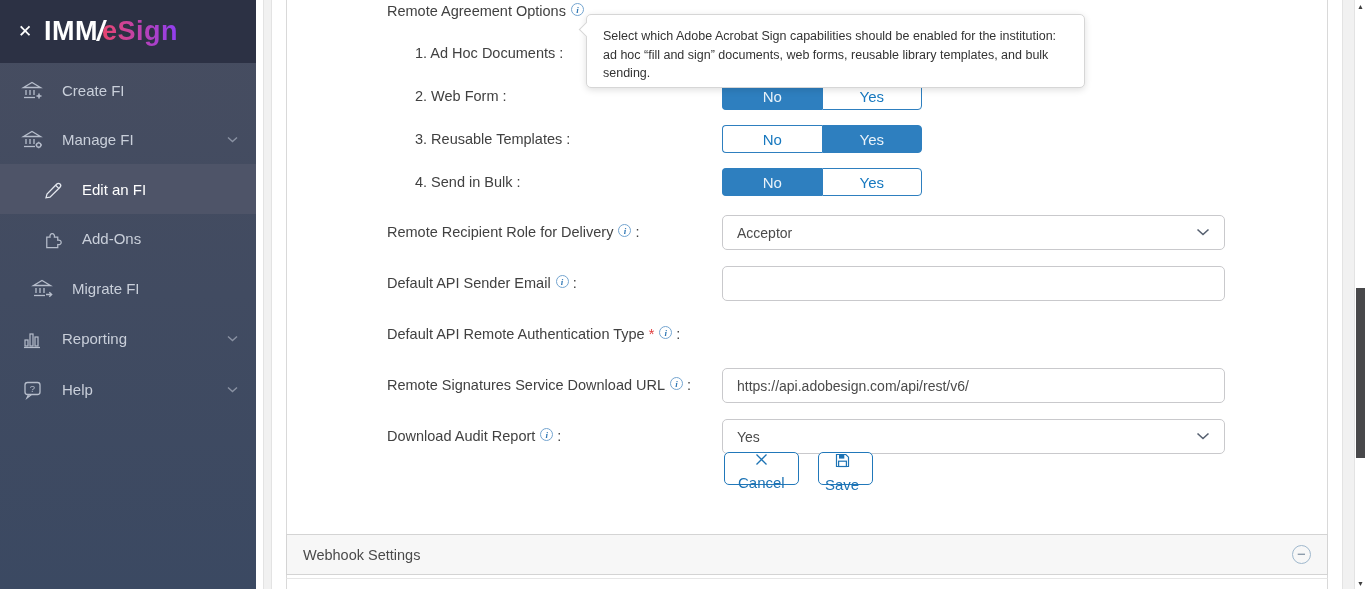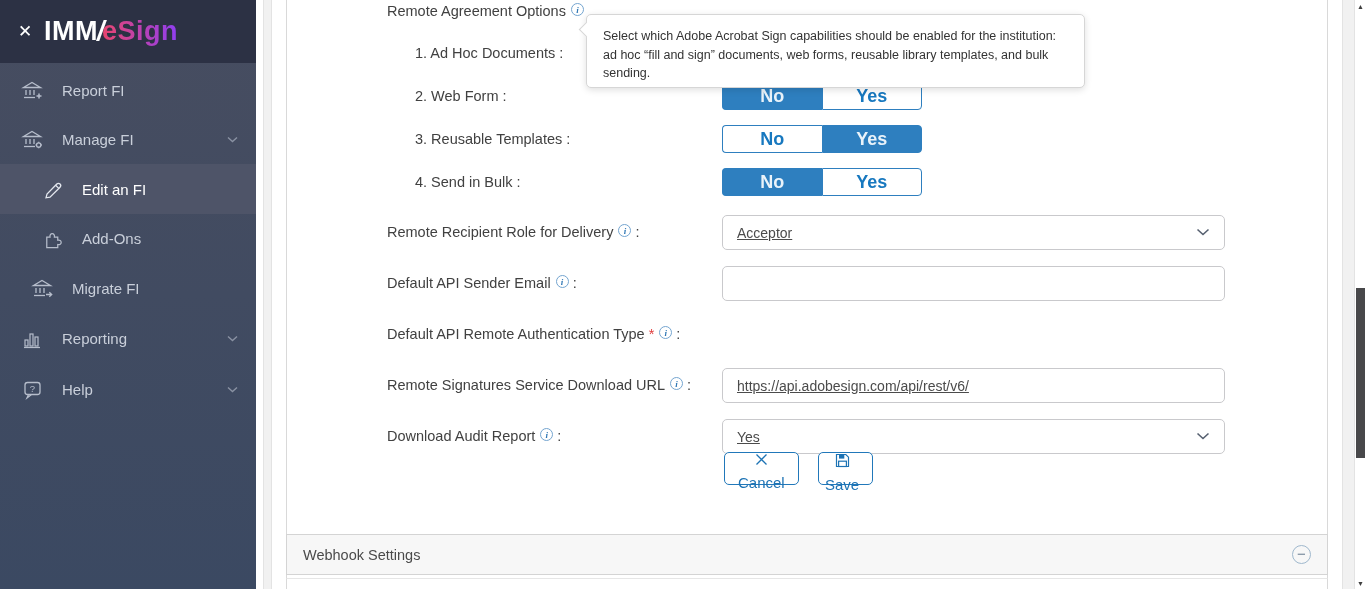--- a/index.html
+++ b/index.html
@@ -116,7 +116,7 @@
         <path d="M15.5 17h5 M18 14.5v5" stroke-width="1.5"></path>
       </svg>
     </span>
-    <span>Report FI</span>
+    <span>Create FI</span>
   </div>
 
   <div class="nav-item pad-main" style="top:114px;height:50px;">

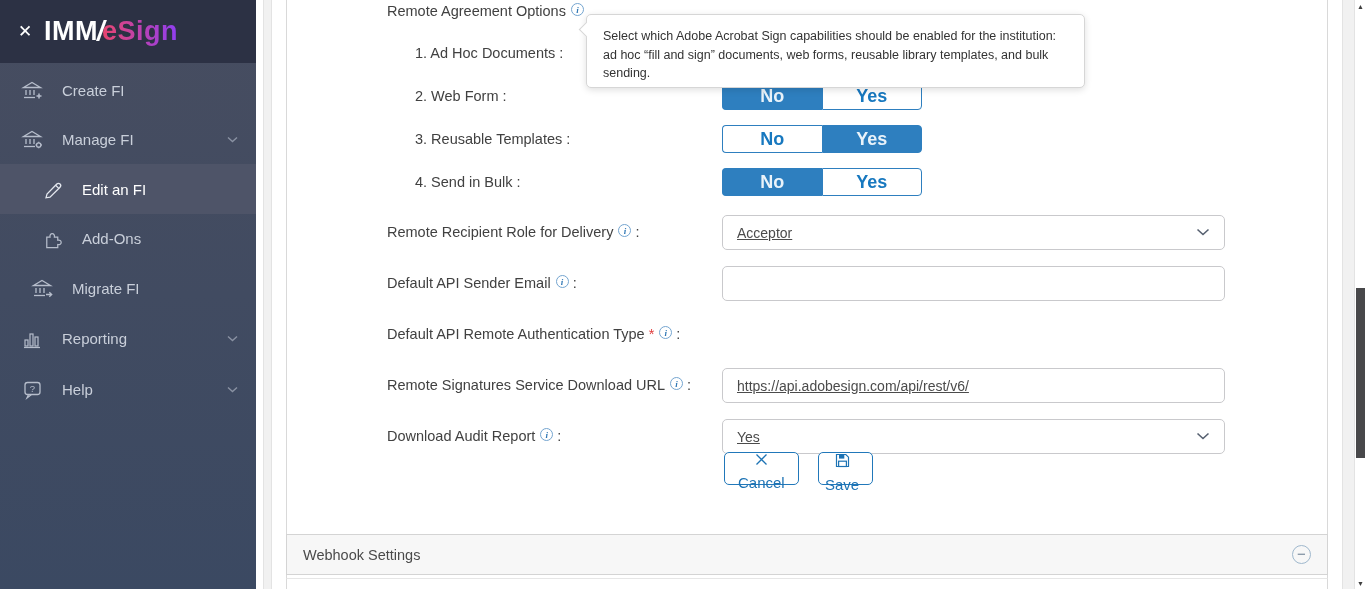--- a/index.html
+++ b/index.html
@@ -50,7 +50,7 @@
   
   .toggle { position:absolute; left:435px; width:200px; height:28px; display:flex; cursor:pointer; }
   .seg { flex:1; display:flex; align-items:center; justify-content:center;
-         font-size:18px; font-weight:bold; border:1px solid #2e7fbf;
+         font-size:15px; font-weight:normal; border:1px solid #2e7fbf;
          color:#1778bf; background:#fff; }
   .seg-no  { border-radius:4px 0 0 4px; border-right-width:0; }
   .seg-yes { border-radius:0 4px 4px 0; }

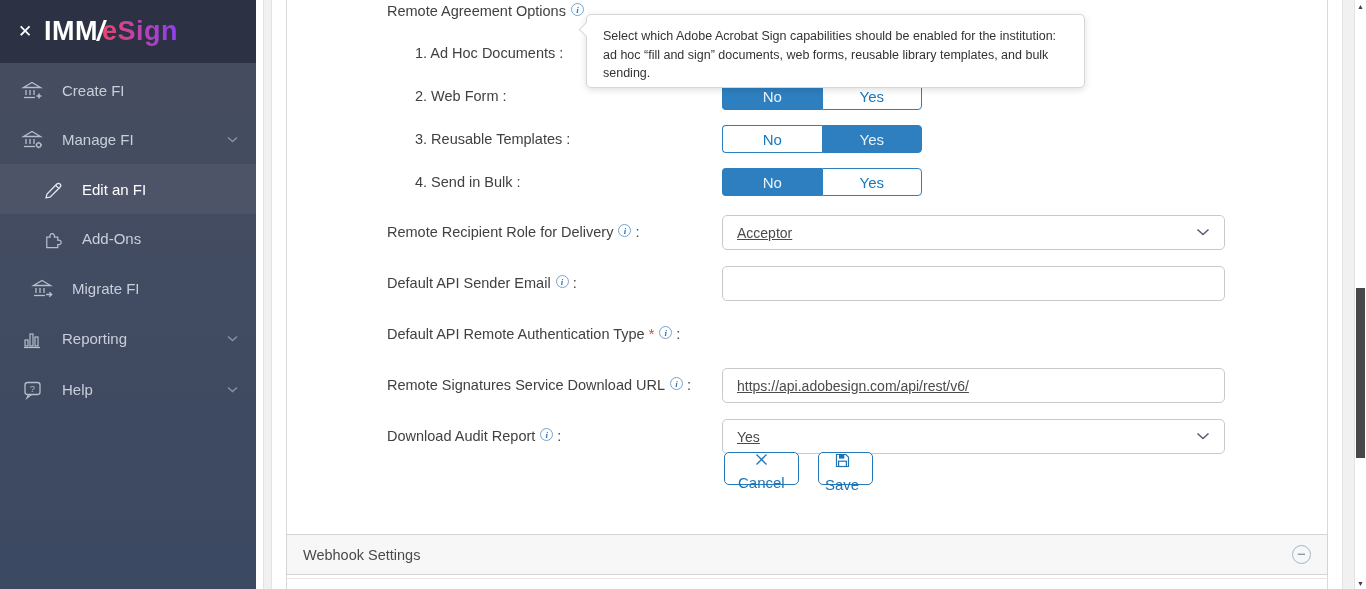--- a/index.html
+++ b/index.html
@@ -61,7 +61,7 @@
   .control { position:absolute; left:435px; width:503px; height:35px;
              border:1px solid #c9c9cc; border-radius:5px; background:#fff;
              display:flex; align-items:center; padding:0 14px;
-             font-size:14px; color:#4b4b4b; cursor:pointer;text-decoration:underline; }
+             font-size:14px; color:#4b4b4b; cursor:pointer; }
   .control .chev { margin-left:auto; display:flex; color:#566070; }
 
   

